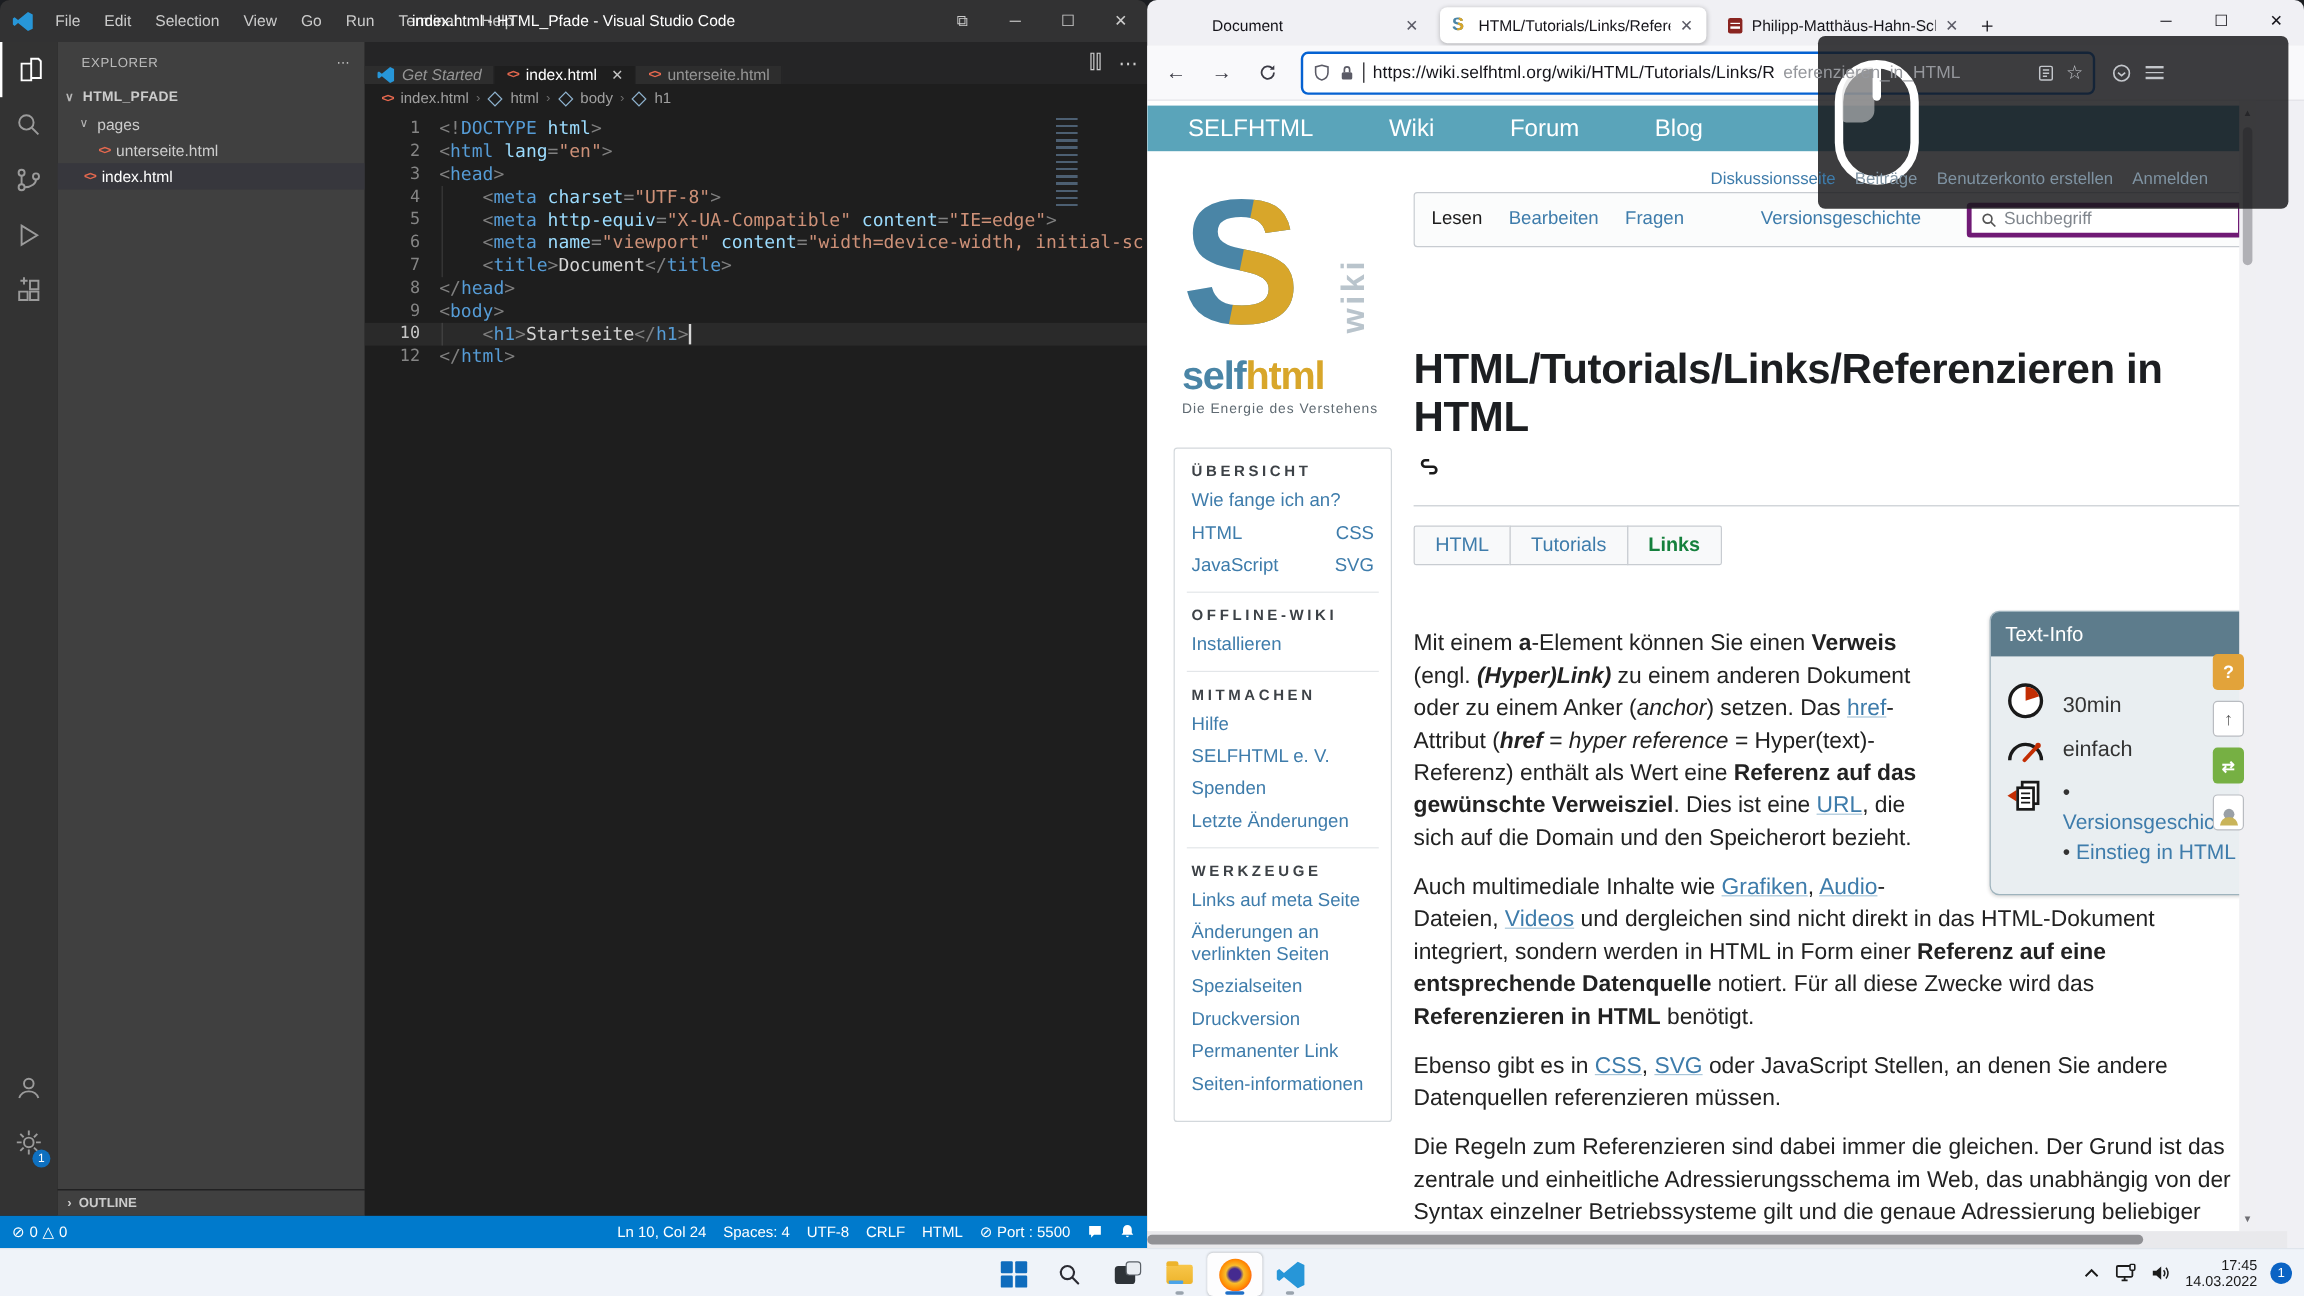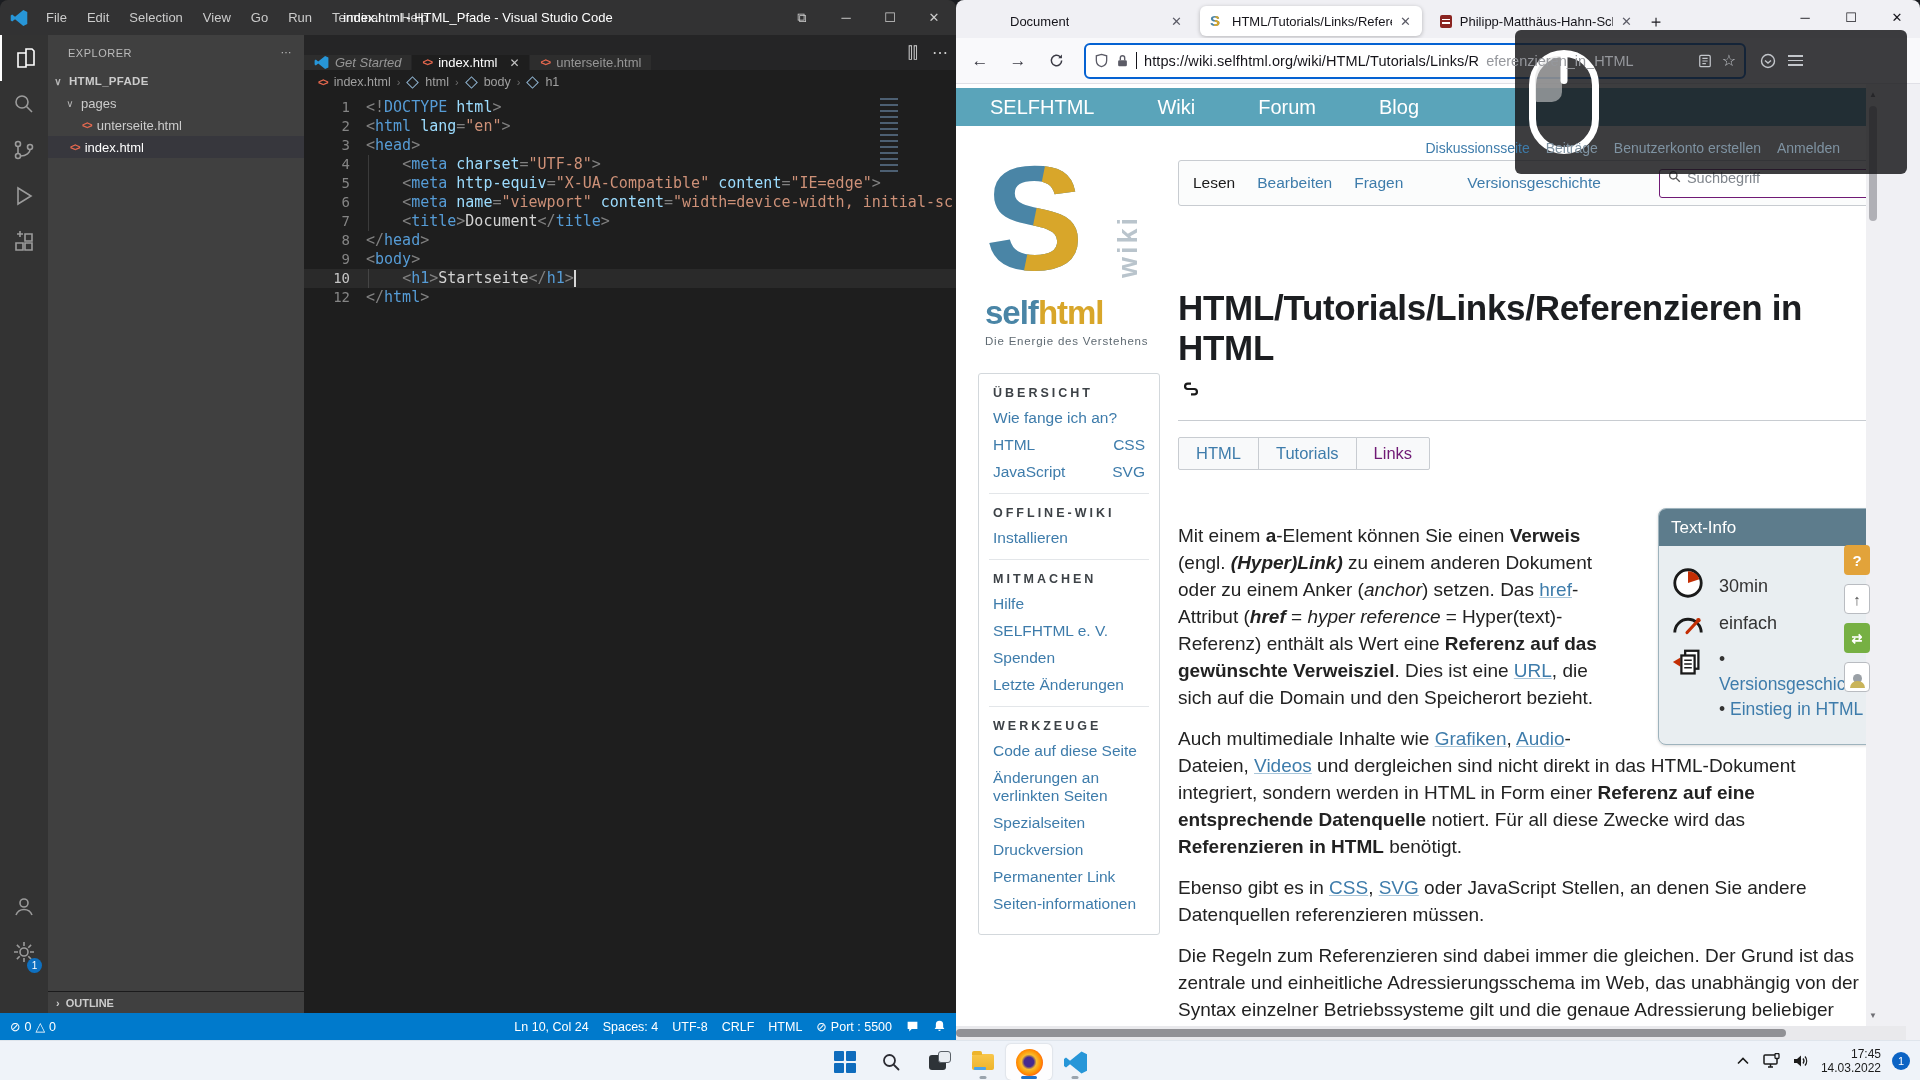--- a/index.html
+++ b/index.html
@@ -107,7 +107,7 @@
   .pagetabs .pt{color:#3e7cab}
   .pagetabs .pt.on{color:#1b1b1b}
   .pagetabs .hist{margin-left:42px;color:#3e7cab}
-  .w-search{margin-left:36px;flex:1;height:29px;border:1px solid #701a75;border-radius:3px;background:#fff;display:flex;align-items:flex-start;padding:0 8px;gap:6px}
+  .w-search{margin-left:16px;flex:1;height:29px;border:4px solid #701a75;border-radius:3px;background:#fff;display:flex;align-items:center;padding:0 8px;gap:6px}
   .w-search input{border:none;outline:none;flex:1;font-size:14.5px;color:#444;font-family:"Liberation Sans",sans-serif}
   .w-search input::placeholder{color:#80868d}
   .w-h1{margin-top:82px;font-size:35px;font-weight:700;color:#1c1e21;letter-spacing:-.3px}

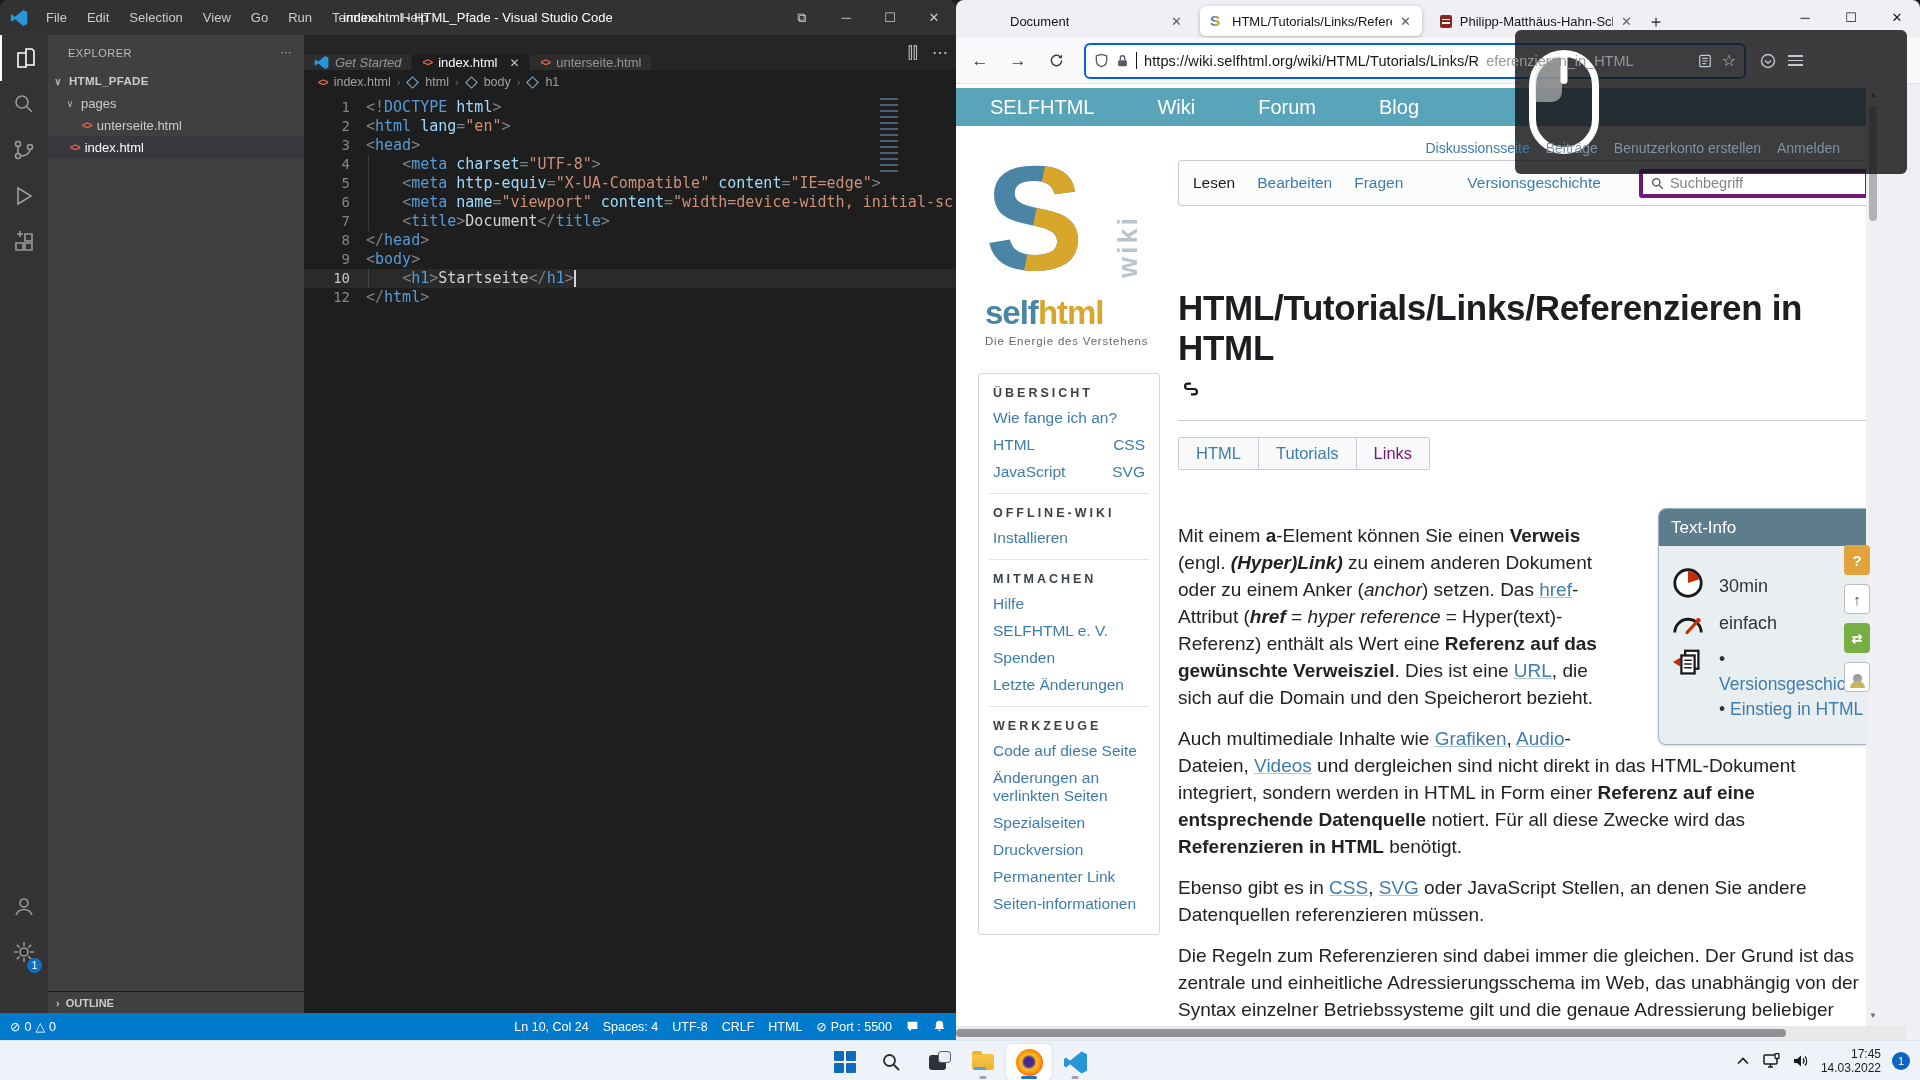--- a/index.html
+++ b/index.html
@@ -116,7 +116,7 @@
   .crumbs{margin-top:16px;display:inline-flex}
   .crumbs .cb{padding:6px 17px;background:#f8f9fa;border:1px solid #c8ccd1;font-size:16.5px;color:#3e7cab;margin-left:-1px}
   .crumbs .cb:first-child{margin-left:0;border-radius:2px 0 0 2px}
-  .crumbs .cb:last-child{border-radius:0 2px 2px 0;color:#701a75;font-weight:400}
+  .crumbs .cb:last-child{border-radius:0 2px 2px 0;color:#15803d;font-weight:700}
   .body-copy{margin-top:52px;font-size:19px;line-height:27px;color:#222}
   .body-copy p{margin:0 0 14px}
   .rb{font-weight:700}.ri{font-style:italic}

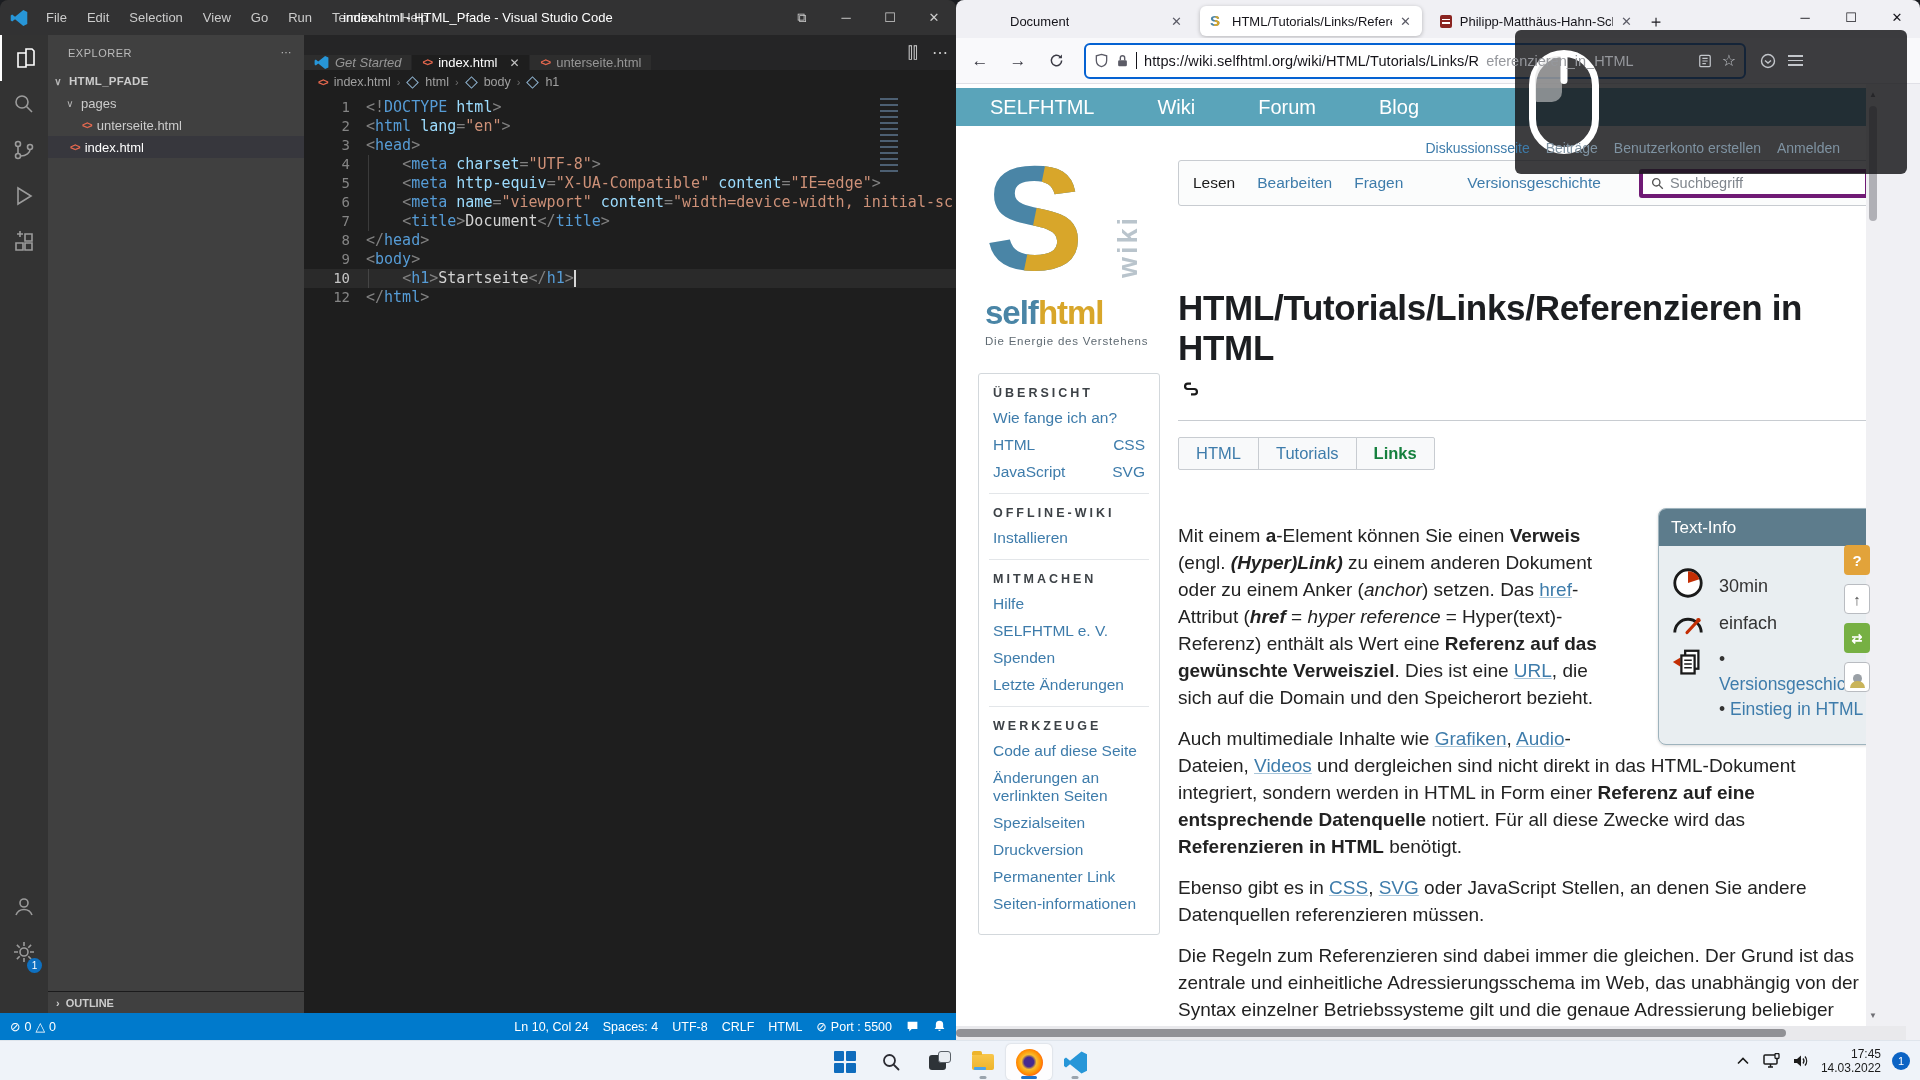--- a/index.html
+++ b/index.html
@@ -497,7 +497,7 @@
         <a class="w-link">Letzte Änderungen</a>
         <hr>
         <div class="w-sec-title">WERKZEUGE</div>
-        <a class="w-link">Code auf diese Seite</a>
+        <a class="w-link">Links auf meta Seite</a>
         <a class="w-link">Änderungen an verlinkten Seiten</a>
         <a class="w-link">Spezialseiten</a>
         <a class="w-link">Druckversion</a>

